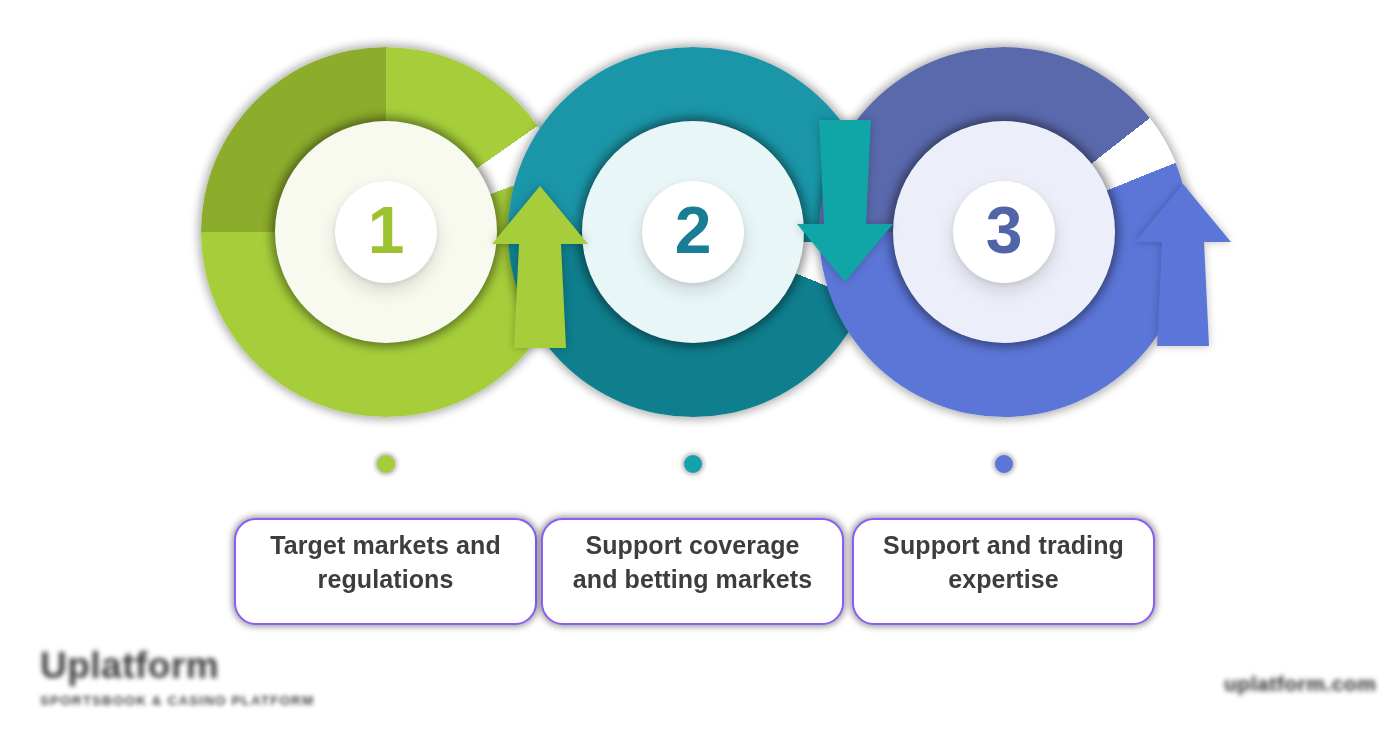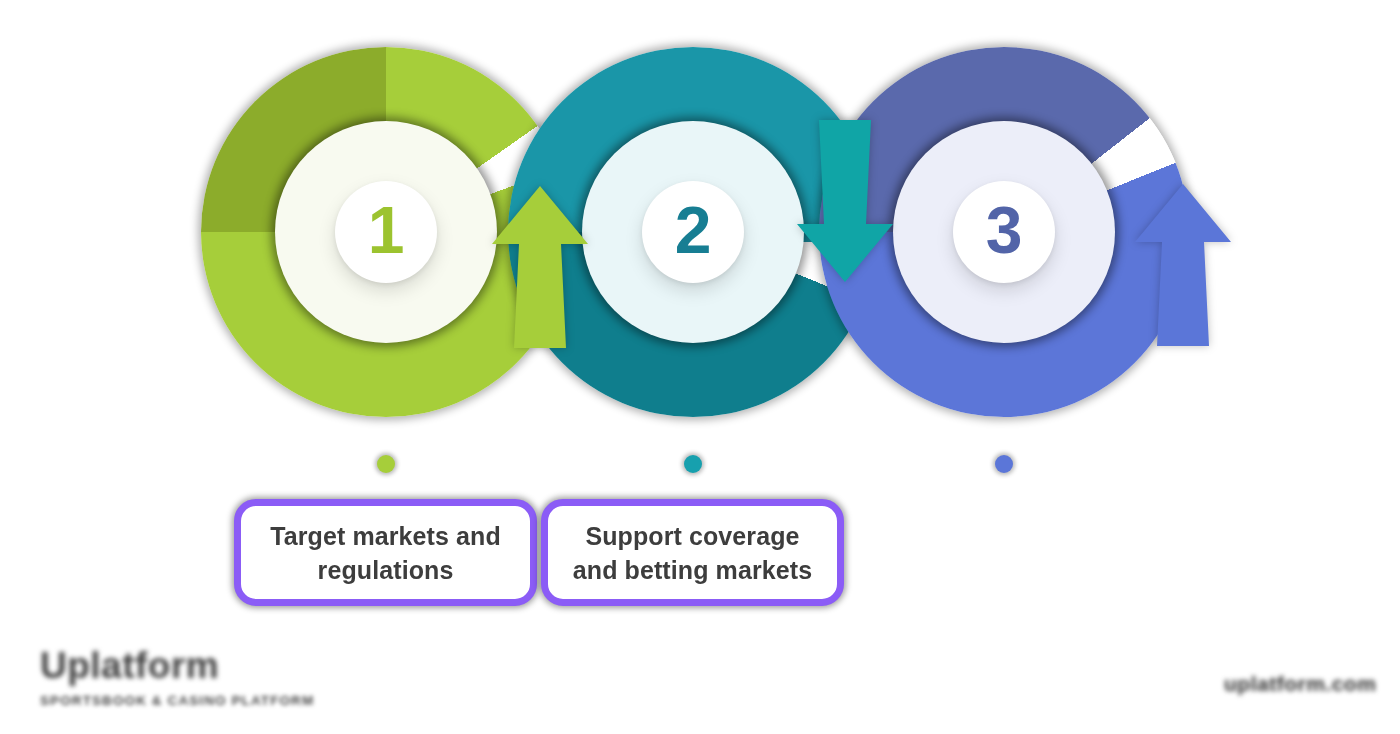--- a/index.html
+++ b/index.html
@@ -44,10 +44,10 @@
   }
   
   .label-card{
-    position:absolute;left:33px;top:499px;width:303px;height:107px;border-radius:22px;
-    background:#ffffff;border:7px solid #8b5cf6;
+    position:absolute;left:33px;top:518px;width:303px;height:107px;border-radius:22px;
+    background:#ffffff;border:2px solid #8b5cf6;
     box-shadow:0 0 6px 2px rgba(0,0,0,0.38);
-    display:flex;align-items:center;justify-content:center;box-sizing:border-box;
+    display:flex;align-items:flex-start;justify-content:center;box-sizing:border-box;
     padding:8px 20px;
   }
   .label-card span{

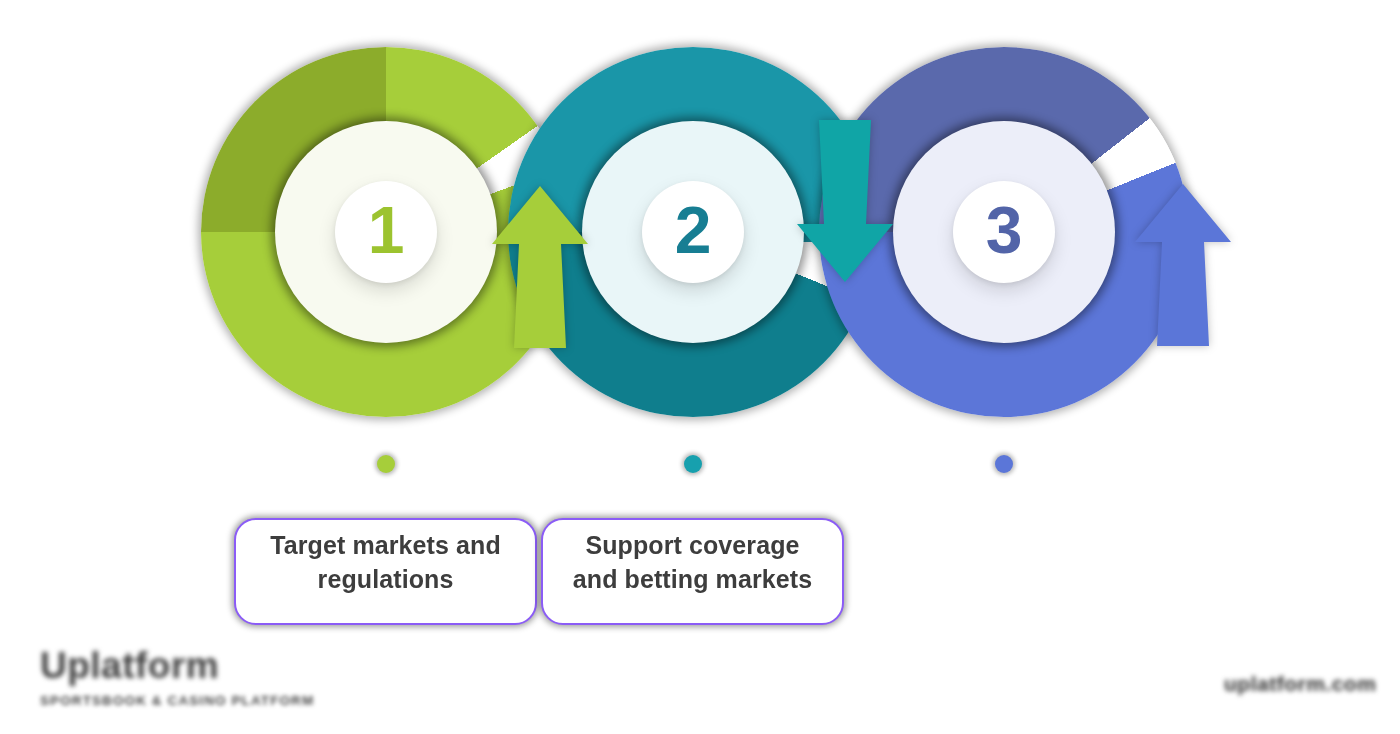--- a/index.html
+++ b/index.html
@@ -115,6 +115,9 @@
       </div>
     </div>
     <div class="dot"></div>
+    <div class="label-card">
+      <span>Support and trading expertise</span>
+    </div>
   </div>
 
   <div class="flow-arrow arrow-1">

